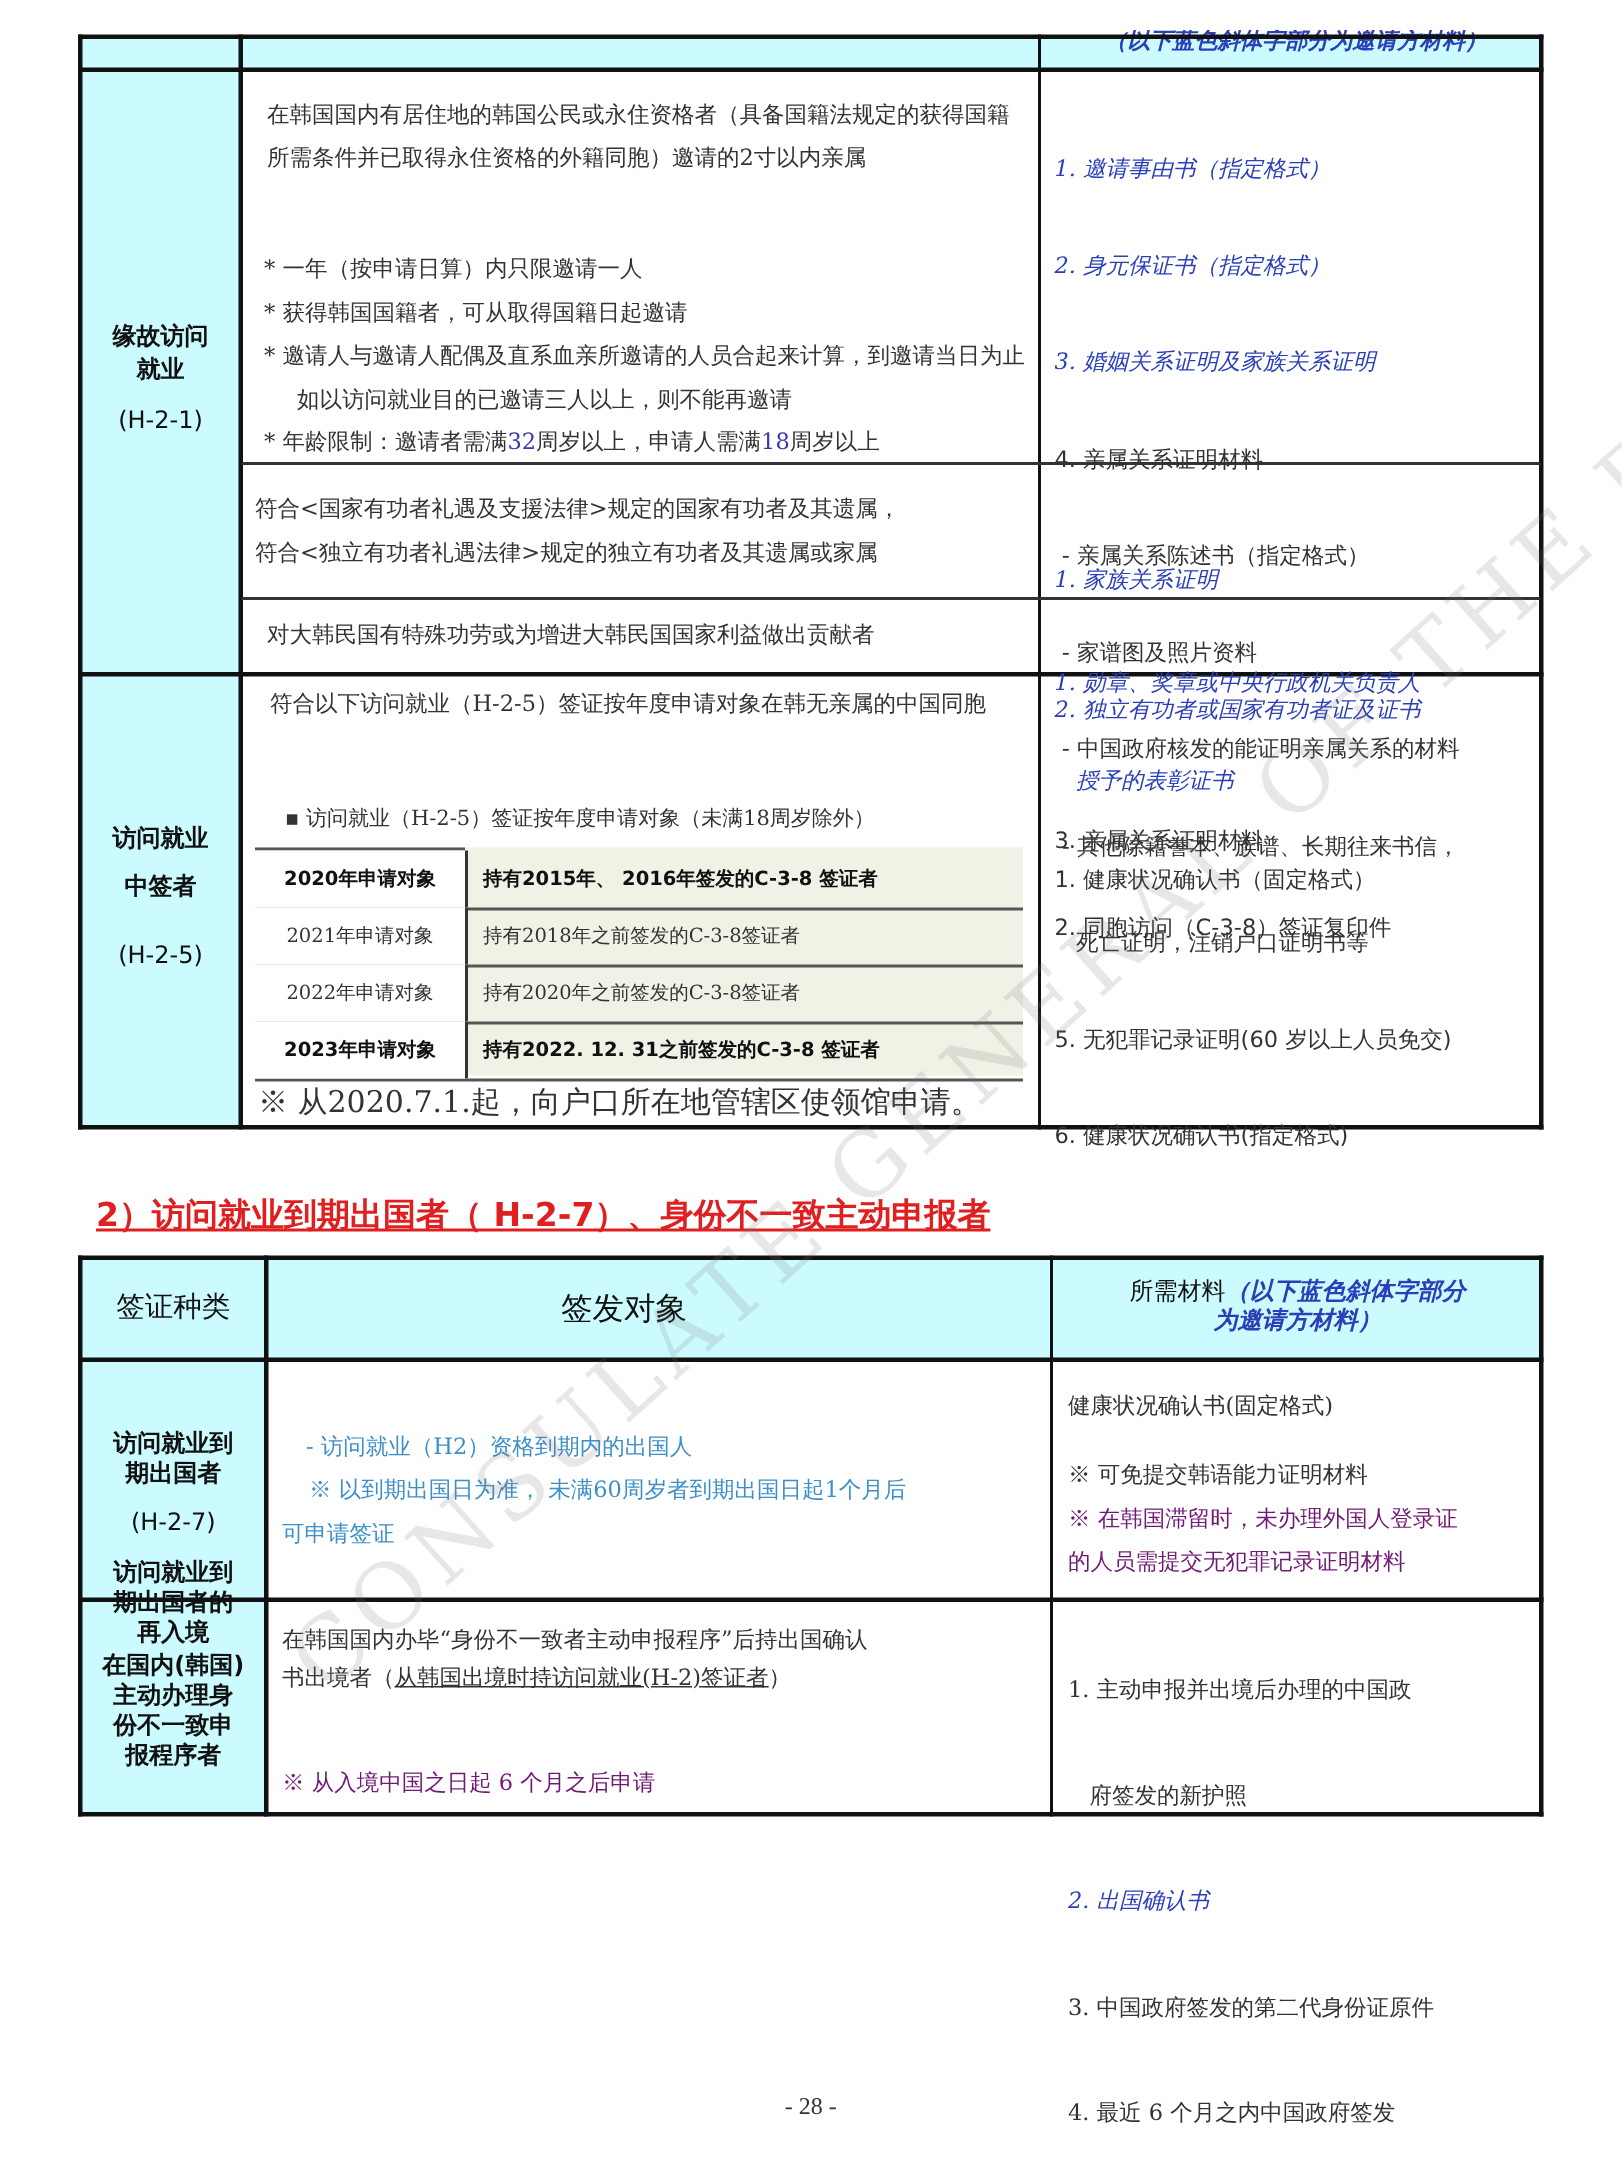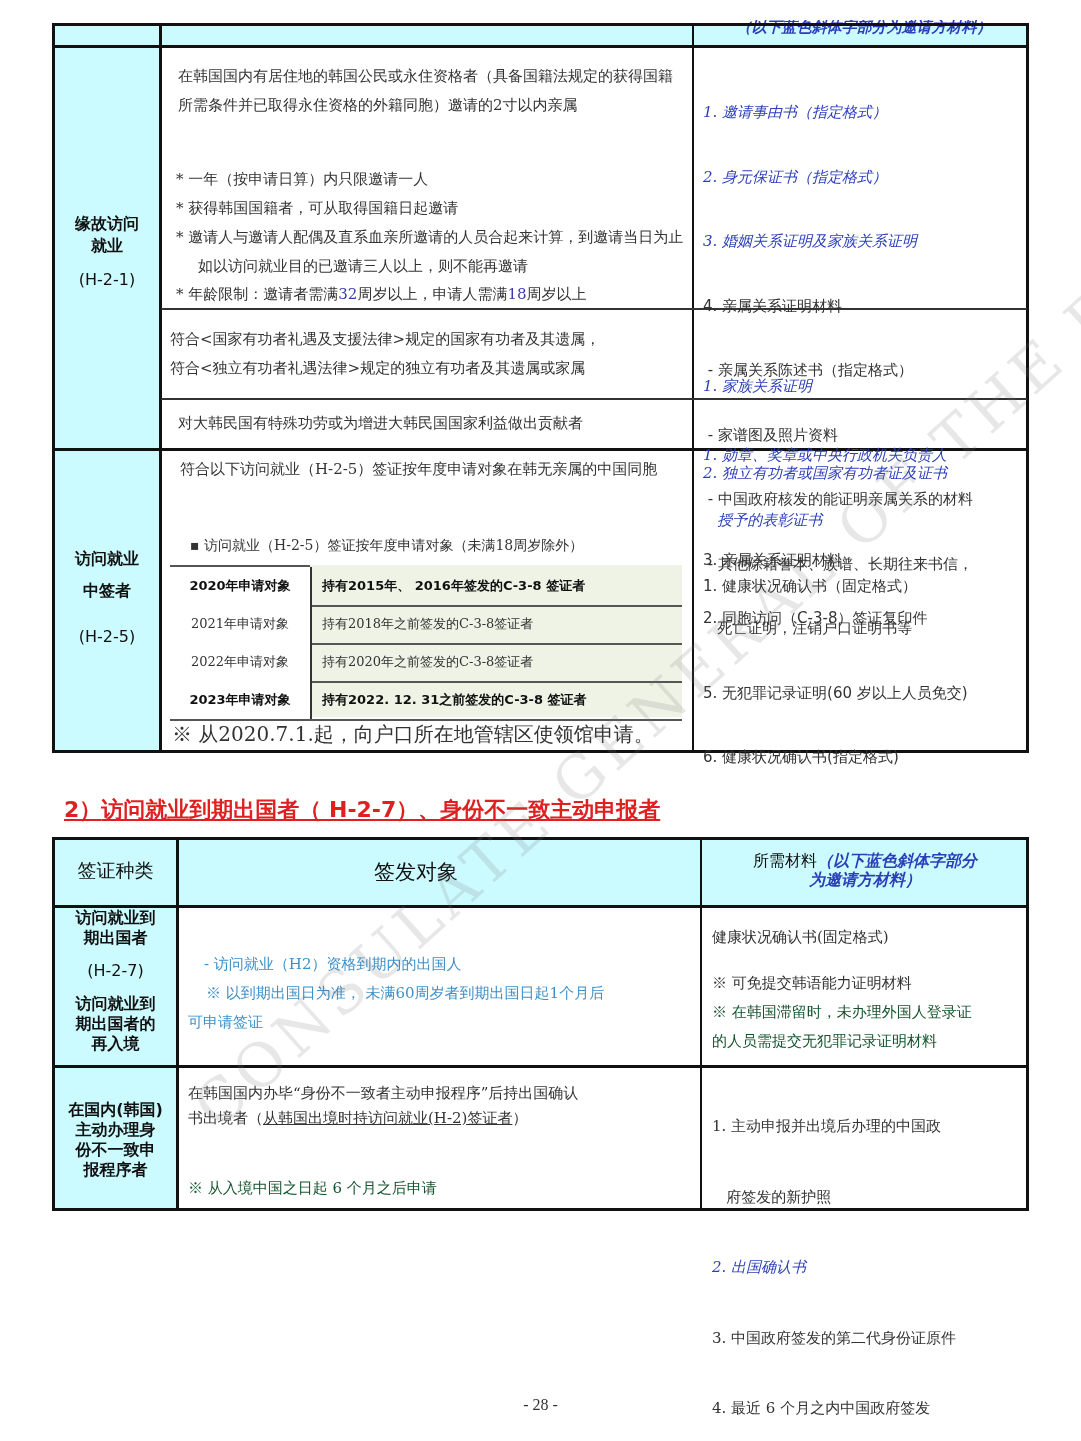--- a/index.html
+++ b/index.html
@@ -157,7 +157,7 @@
     <span style="color:#2b3fb8;font-style:italic;font-weight:bold;">为邀请方材料）</span>
   </div>
 
-  <div class="abs label" style="left:55px;top:908px;width:121px;font-size:16px;line-height:20px;">
+  <div class="abs label" style="left:55px;top:952px;width:121px;font-size:16px;line-height:20px;">
     <div>访问就业到</div>
     <div>期出国者</div>
     <div style="margin:13px 0;font-weight:normal;">(H-2-7)</div>

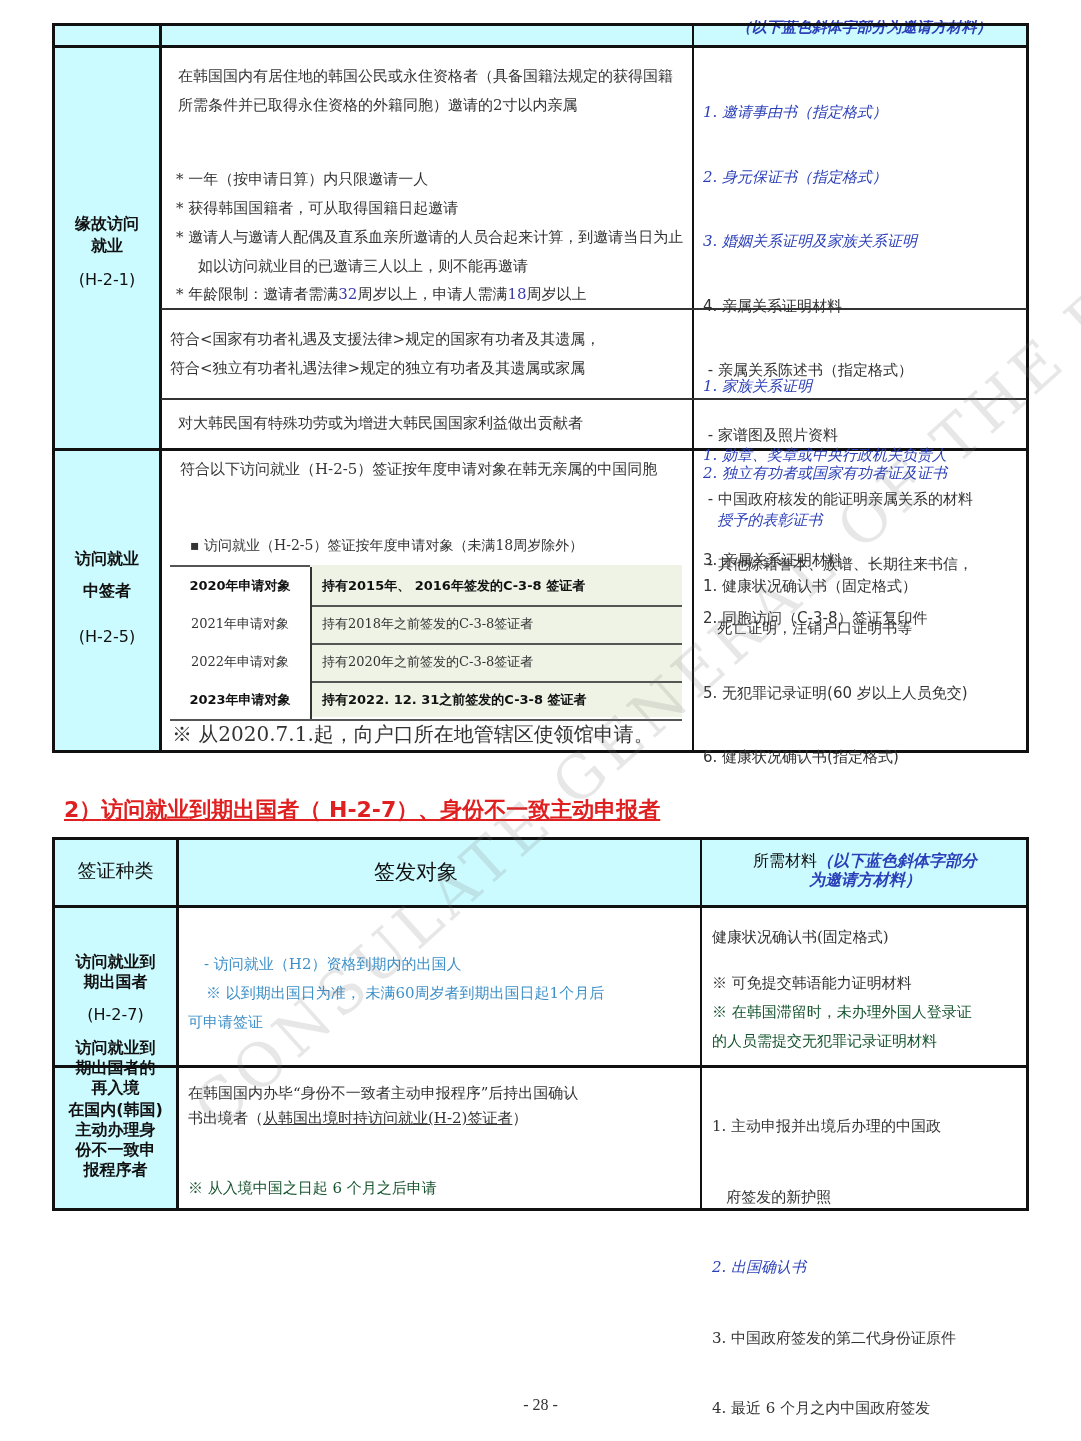--- a/index.html
+++ b/index.html
@@ -16,7 +16,7 @@
   .blue-it { color:#2b3fb8; font-style:italic; }
   .mat { font-size:15px; line-height:21.5px; color:#333; font-family:"DejaVu Sans", sans-serif; }
   .mat .blue-it { font-family:"DejaVu Serif", serif; }
-  .red { color:#14532d; }
+  .red { color:#701a75; }
   .lightblue { color:#3d8fc8; }
   .sub-table { position:absolute; background:#eef3e6; }
   .sub-row { position:absolute; left:0; right:0; height:38px; border-bottom:2px solid #555; }

